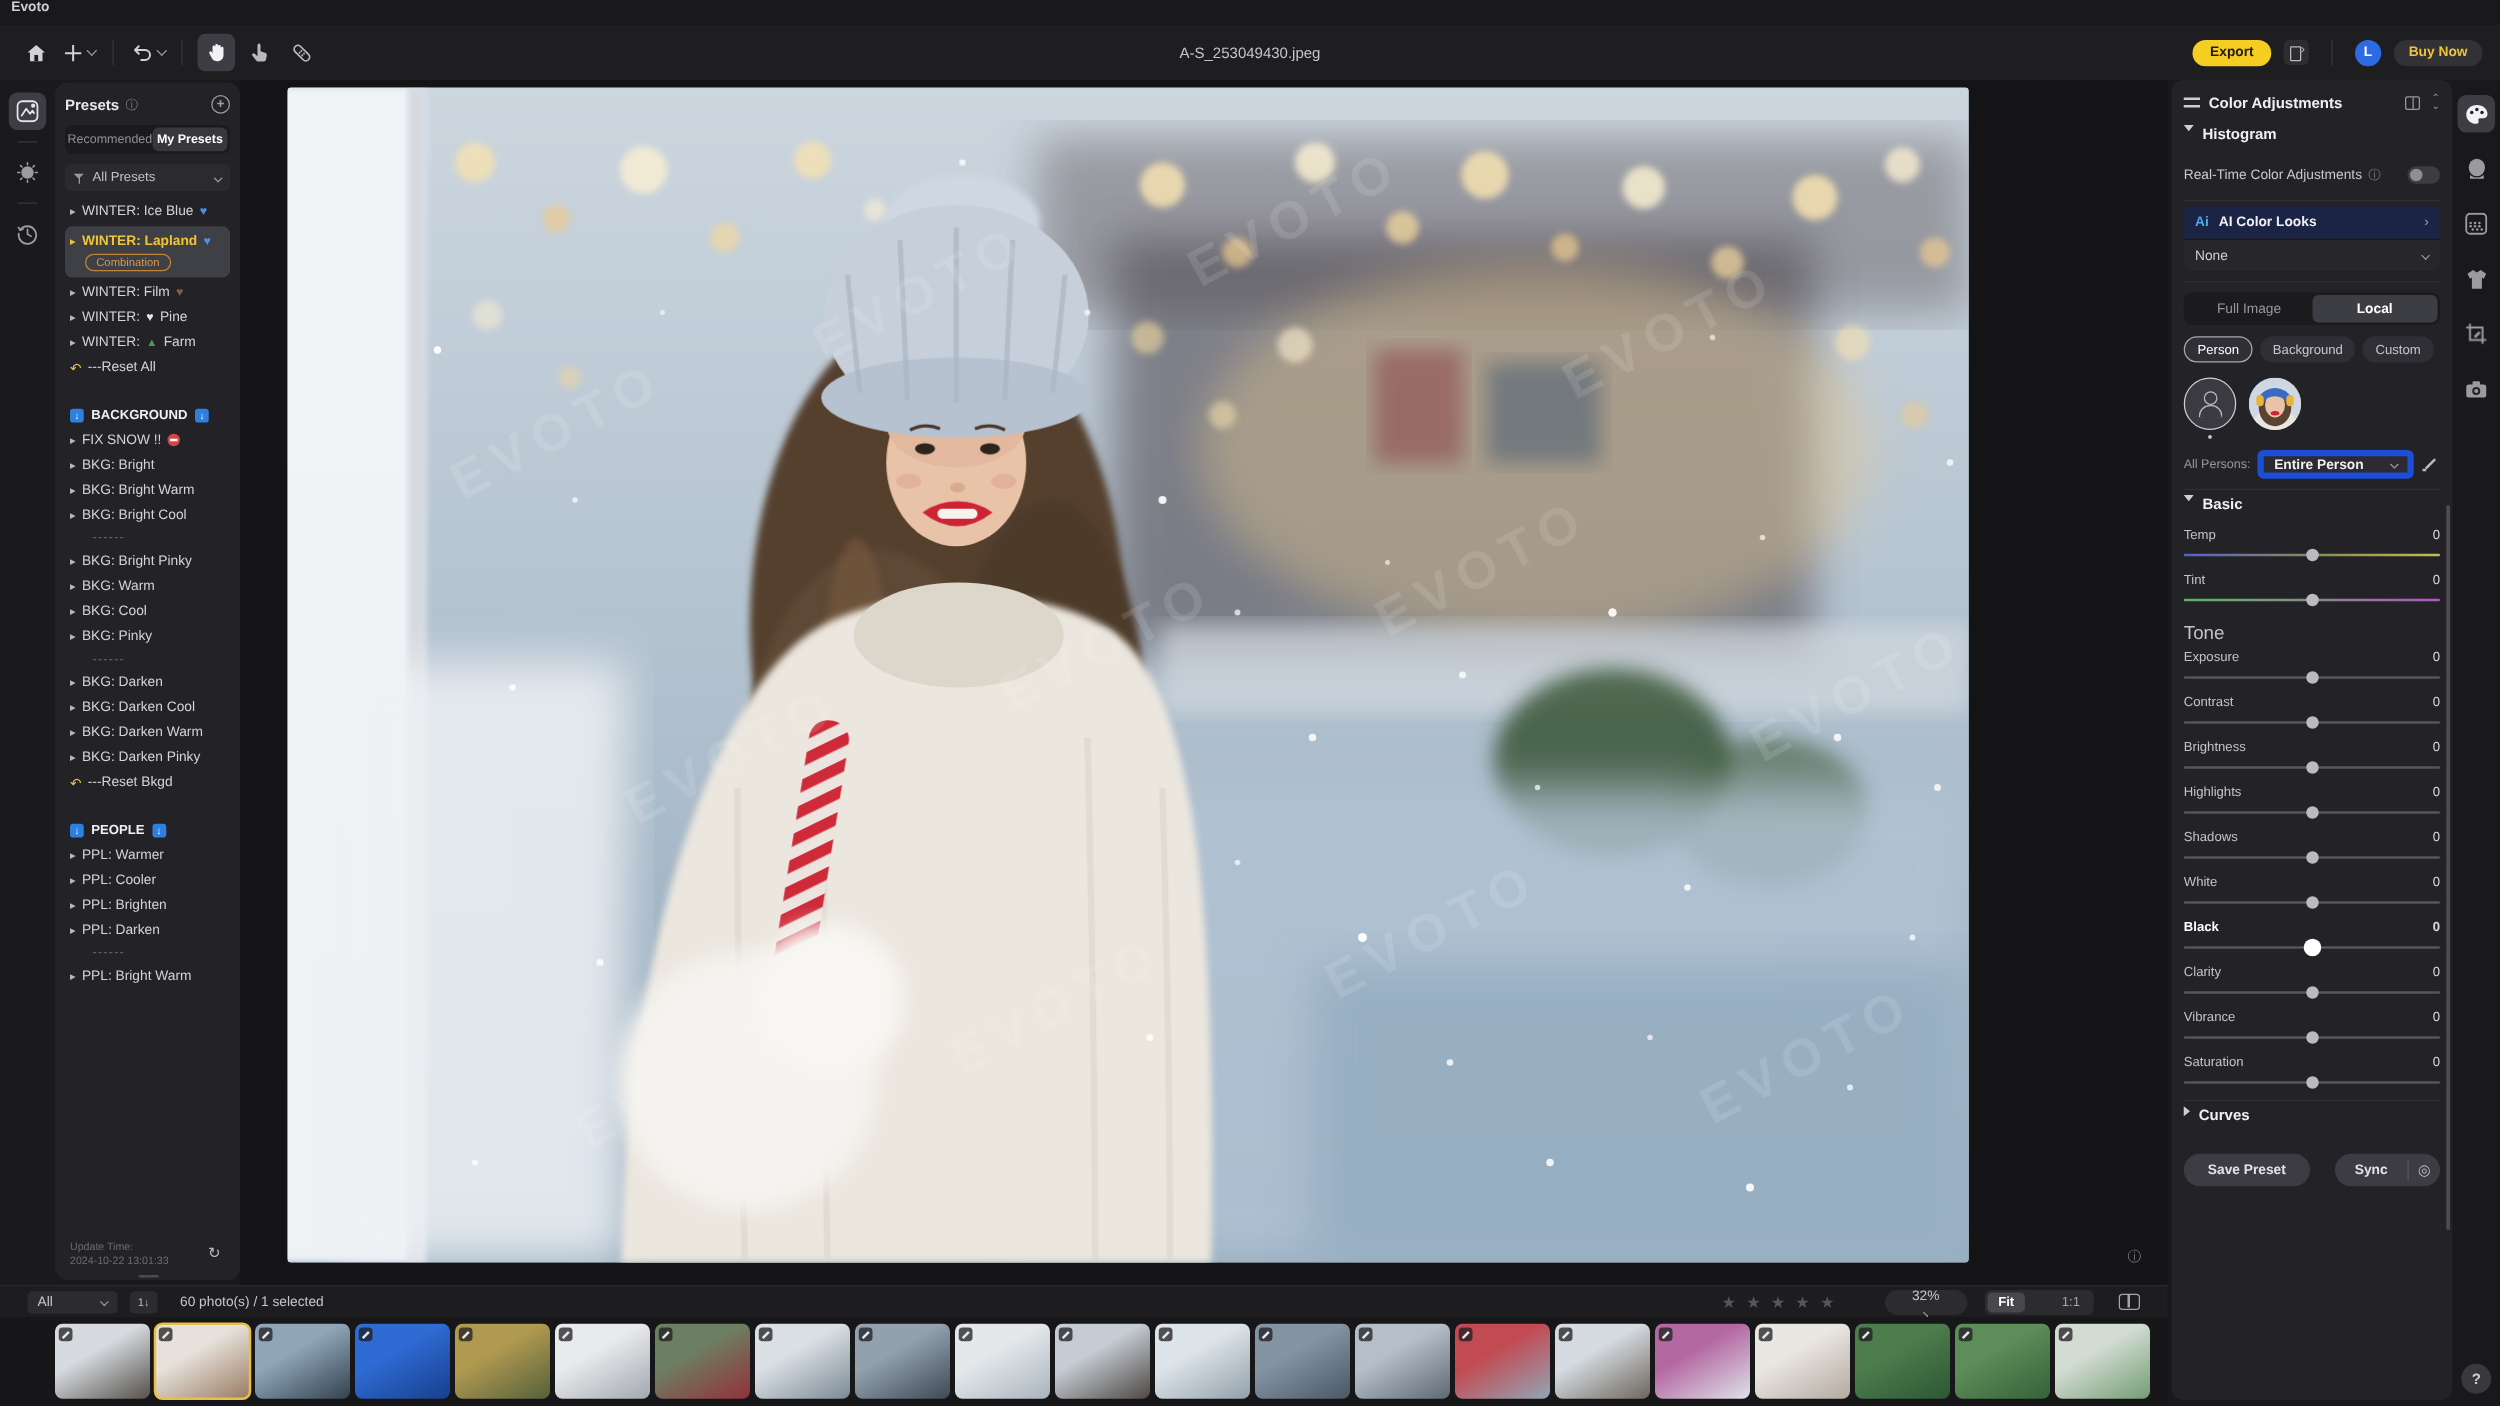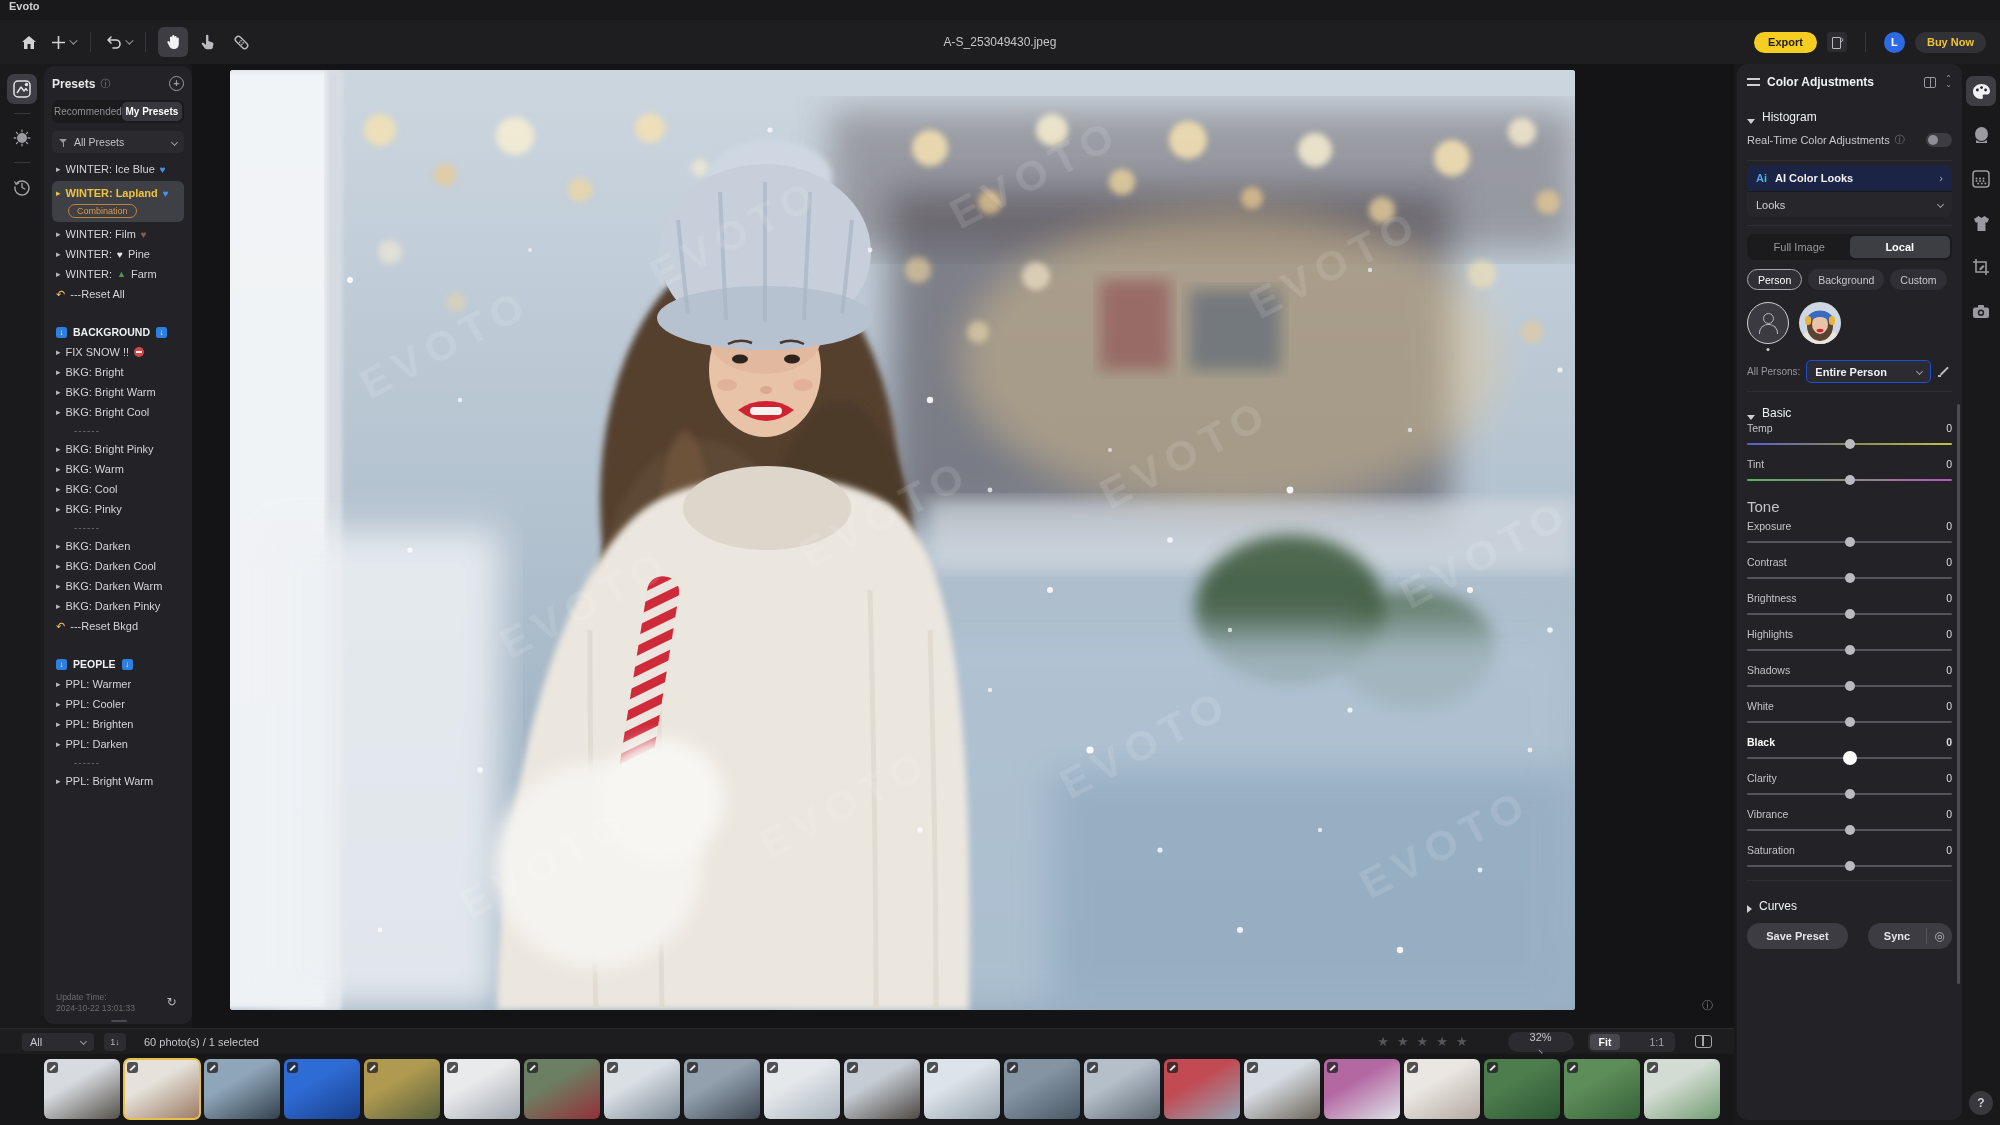--- a/index.html
+++ b/index.html
@@ -90,7 +90,7 @@
   .cols-ic { width:12px; height:11px; border:1.3px solid #9a9aa0; border-radius:2px; position:relative; }
   .cols-ic:before { content:""; position:absolute; left:4.5px; top:0; width:1.3px; height:9px; background:#9a9aa0; }
   .updown { font-size:8px; line-height:0.75; text-align:center; }
-  .sect-row { height:24px; display:flex; align-items:flex-end; gap:7px; font-size:12px; font-weight:normal; color:#eef0f2; }
+  .sect-row { height:24px; display:flex; align-items:flex-start; gap:7px; font-size:12px; font-weight:bold; color:#eef0f2; }
   .car-d { width:0; height:0; border-left:4px solid transparent; border-right:4px solid transparent; border-top:5px solid #cfcfd3; }
   .car-r { width:0; height:0; border-top:4px solid transparent; border-bottom:4px solid transparent; border-left:5px solid #cfcfd3; }
   .histbox { background:#19191c; border-radius:5px; overflow:hidden; }

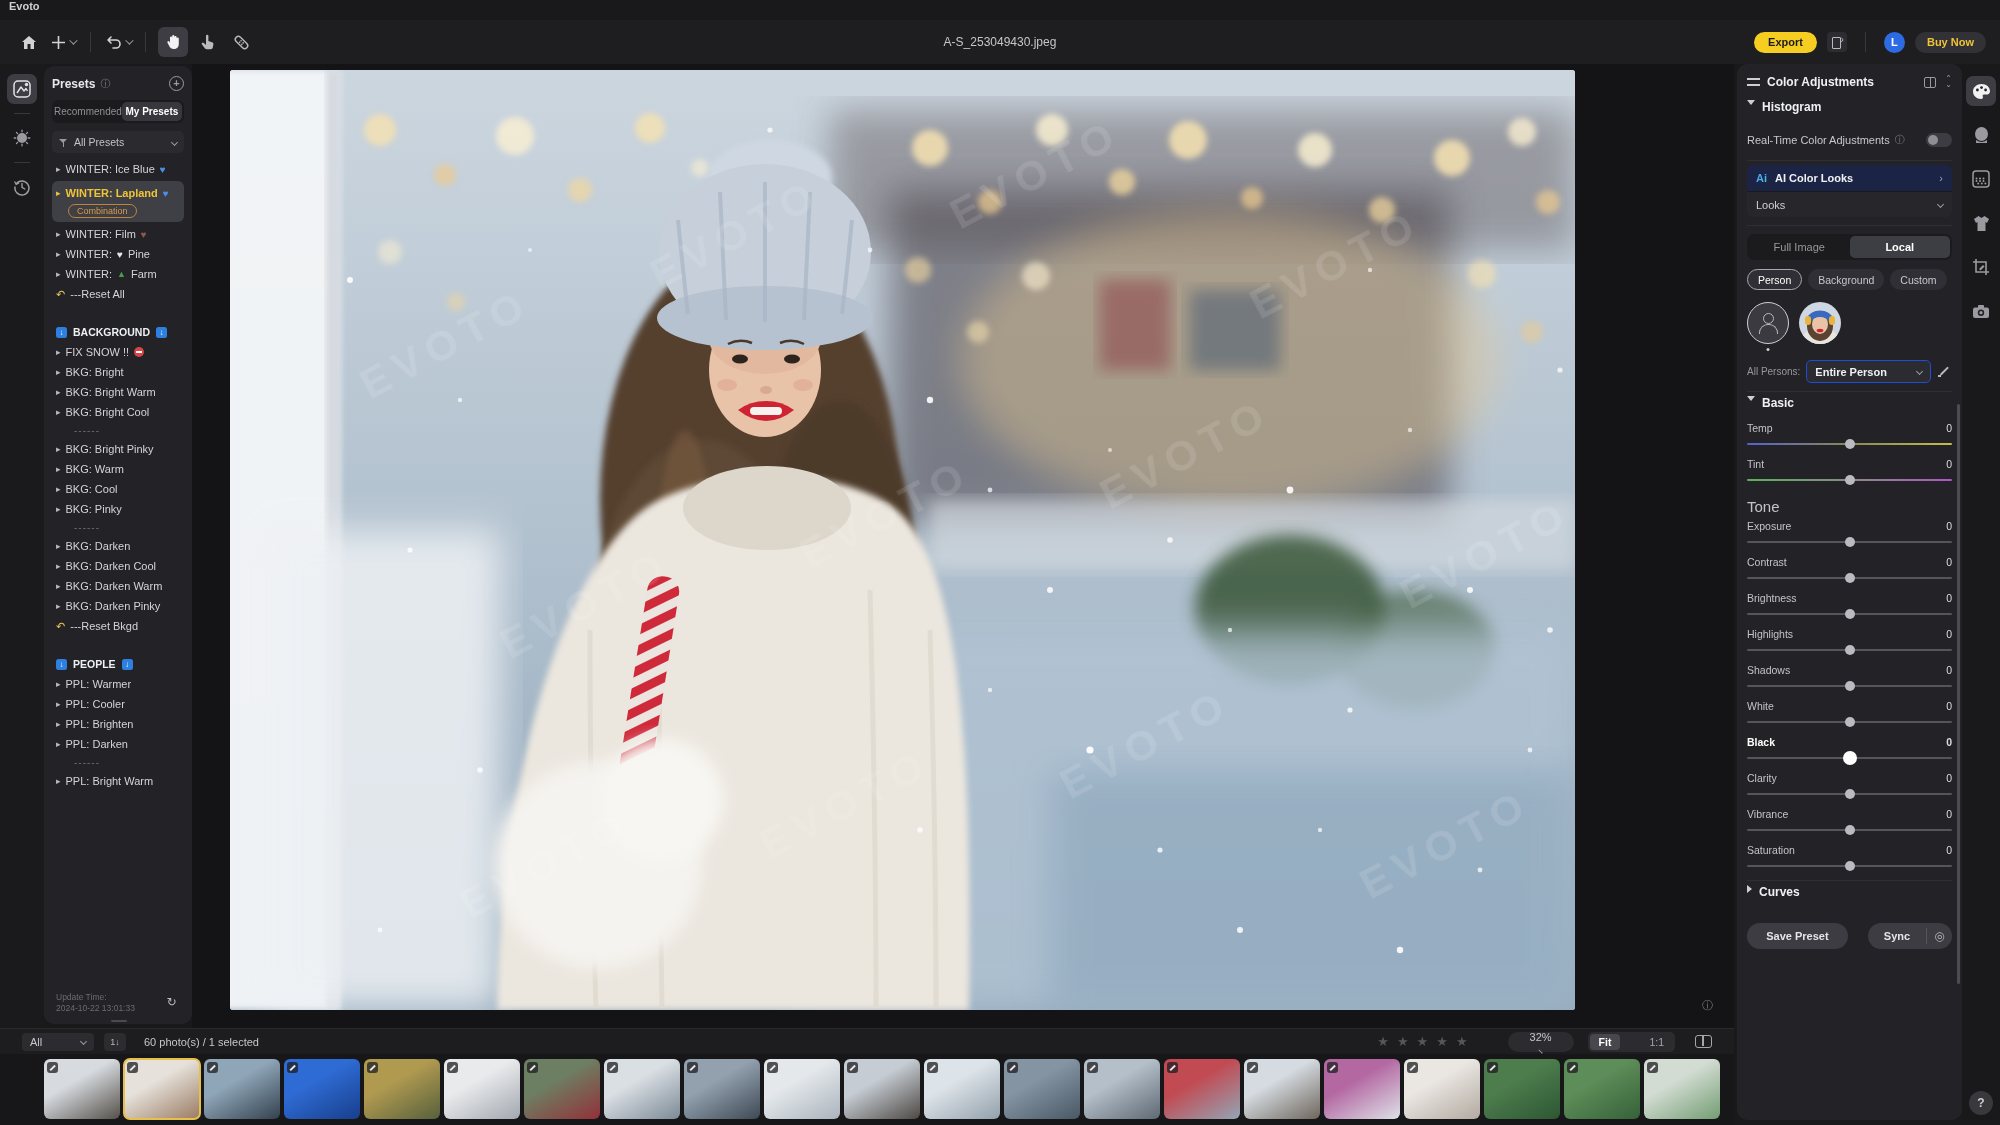--- a/index.html
+++ b/index.html
@@ -664,7 +664,7 @@
         <span class="ai-arrow">›</span>
       </div>
       <div class="ai-select">
-        <span>Looks</span>
+        <span>None</span>
         <span class="chev"></span>
       </div>
     </div>

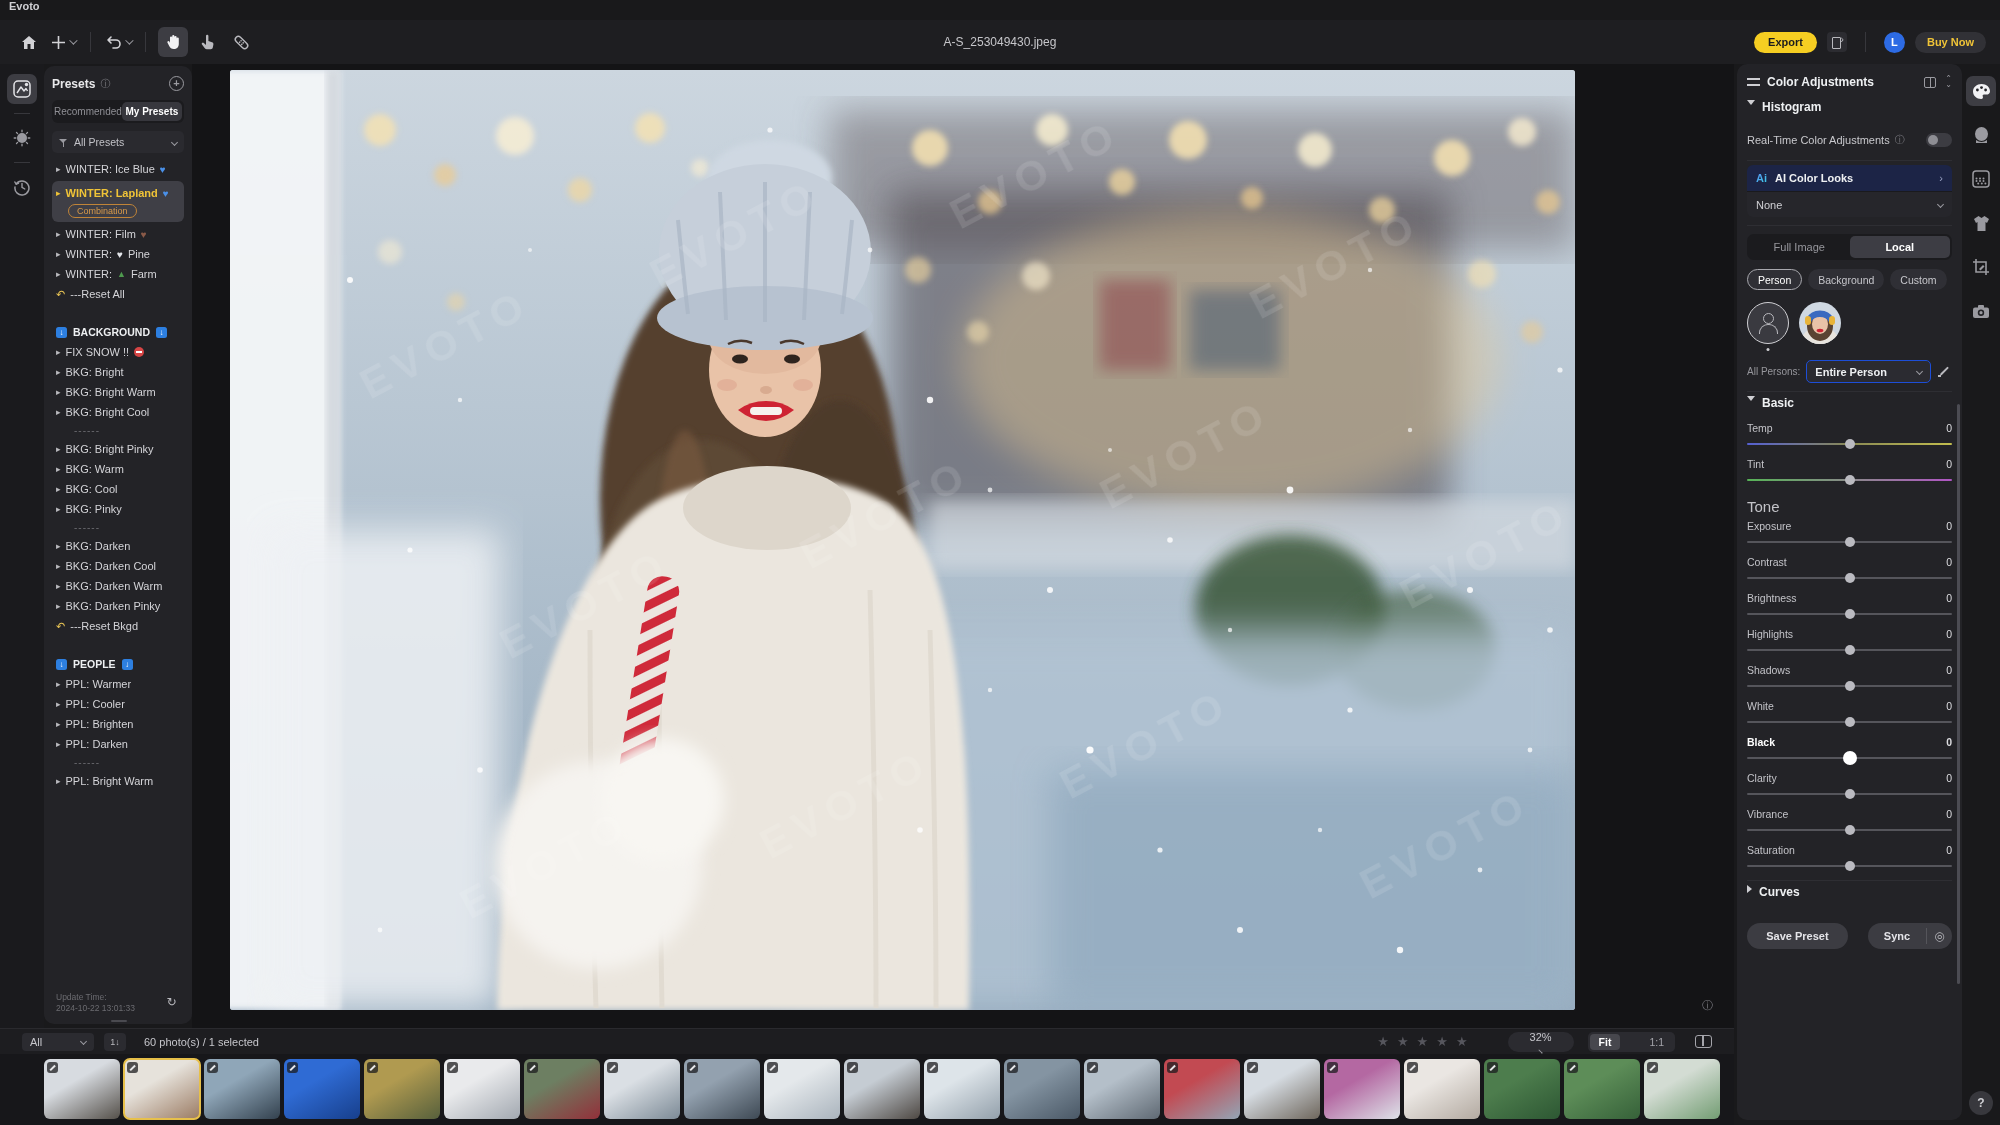--- a/index.html
+++ b/index.html
@@ -120,7 +120,7 @@
   .person-glyph:after { content:""; position:absolute; left:2px; top:11px; width:17px; height:9px; border:1.5px solid #b9b9be; border-bottom:none; border-radius:9px 9px 0 0; }
   .face-thumb { width:42px; height:42px; border-radius:50%; overflow:hidden; }
   .persons-row { display:flex; align-items:center; margin-top:16px; gap:6px; font-size:10px; color:#96969c; }
-  .persons-sel { flex:1; height:23px; background:#2b2b31; border:1px solid #1d4ed8; border-radius:5px; display:flex; align-items:center; padding:0 8px; font-size:11px; font-weight:bold; color:#eef0f2; }
+  .persons-sel { flex:1; height:23px; background:#2b2b31; border:5px solid #1d4ed8; border-radius:5px; display:flex; align-items:center; padding:0 8px; font-size:11px; font-weight:bold; color:#eef0f2; }
   .persons-sel .chev { margin-left:auto; }
   .pen-ic { width:15px; height:15px; position:relative; }
   .pen-ic:before { content:""; position:absolute; left:2px; top:6px; width:11px; height:2.4px; background:#b9b9be; transform:rotate(-45deg); border-radius:1px; }

